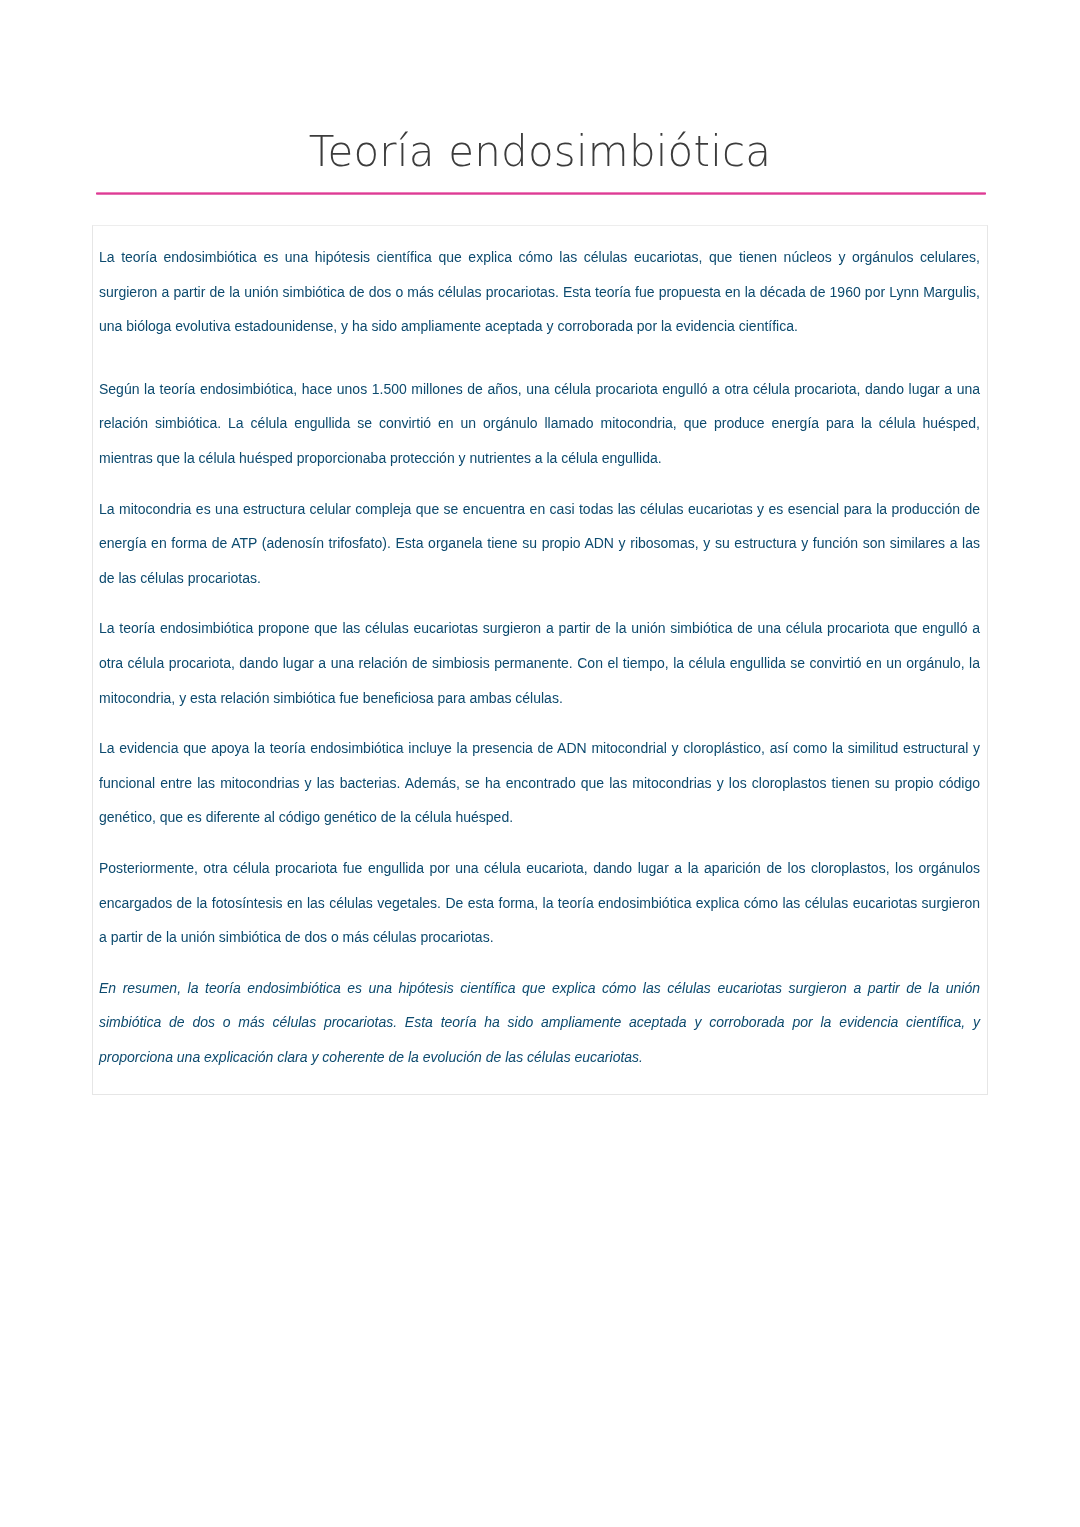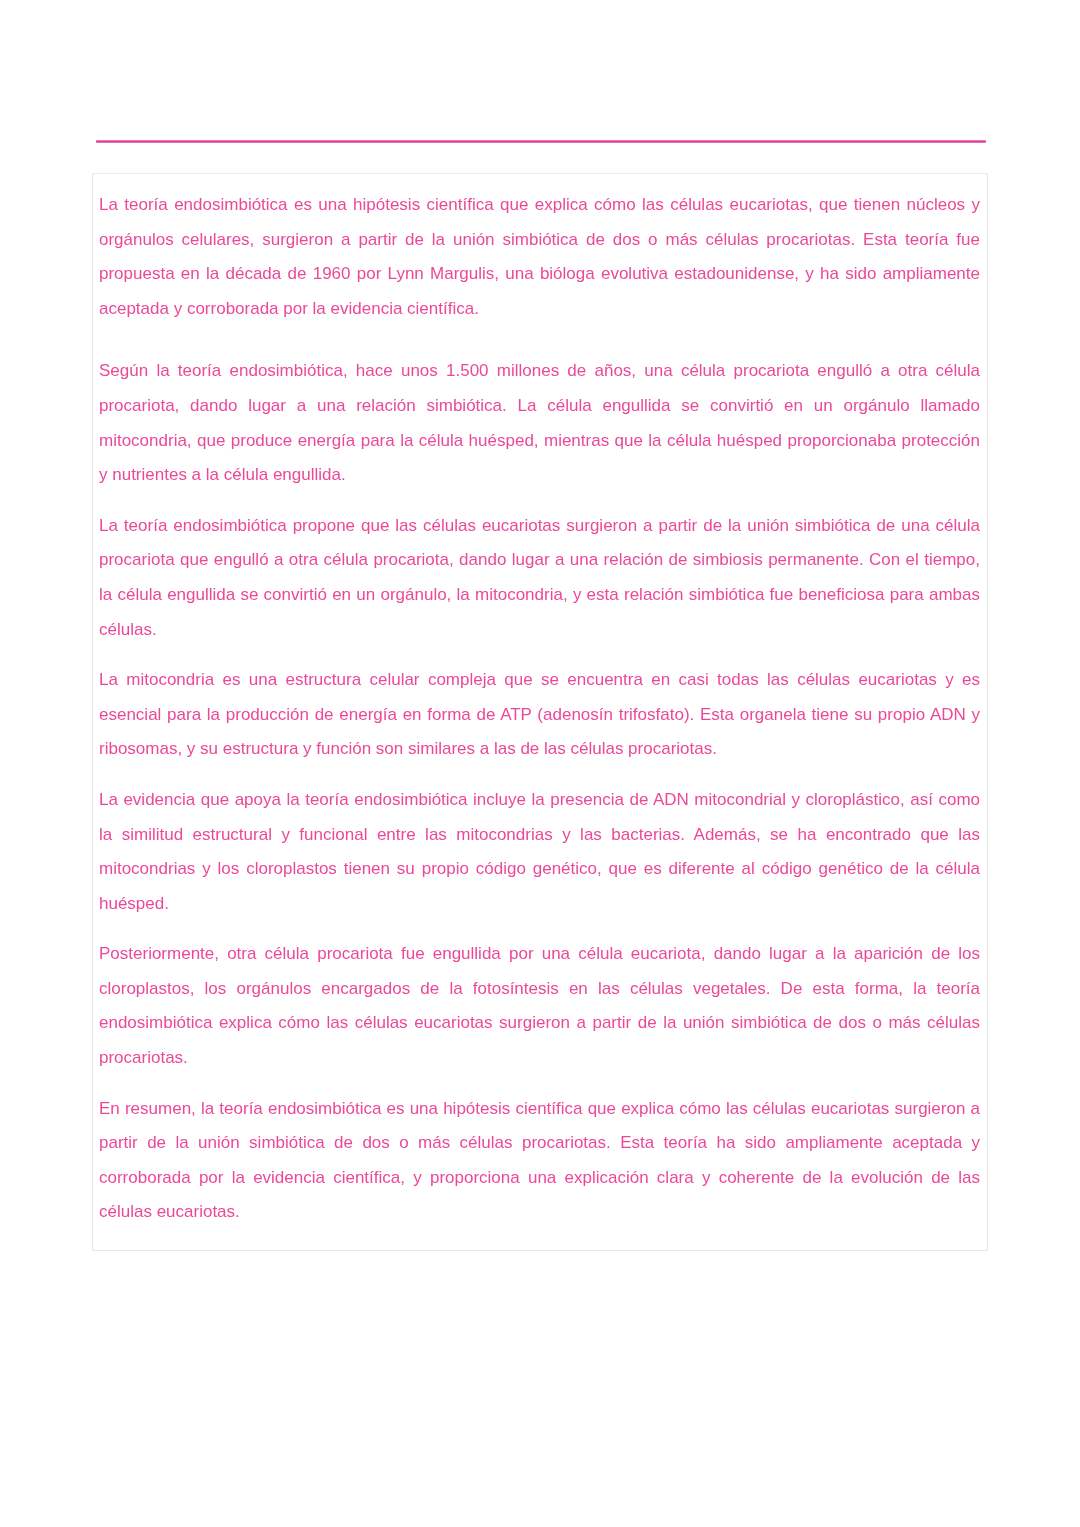--- a/index.html
+++ b/index.html
@@ -93,6 +93,7 @@
 <div class="page">
 
   <header class="doc-header">
+    <h1 class="doc-title">Teoría endosimbiótica</h1>
     <div class="title-rule-wrap">
       <div class="title-rule"></div>
     </div>

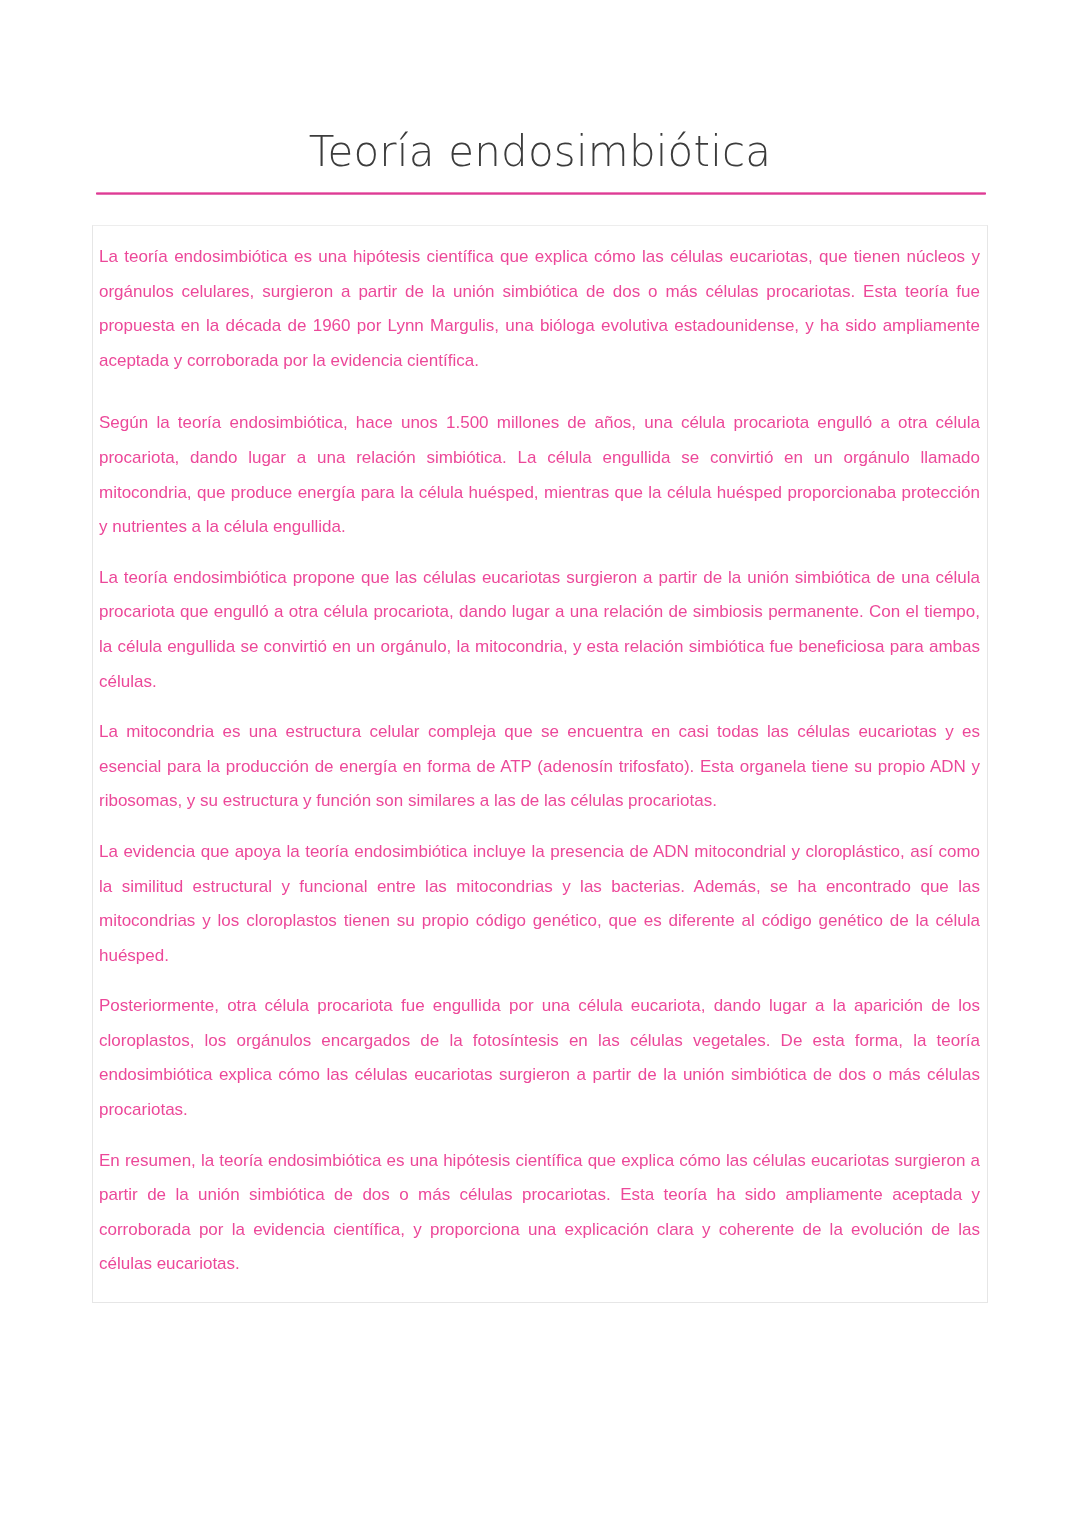--- a/index.html
+++ b/index.html
@@ -70,9 +70,9 @@
   .para {
     margin: 0 0 16px 0;
     font-family: "Liberation Sans", sans-serif;
-    font-size: 17px;
+    font-size: 14px;
     line-height: 34.6px;
-    color: #ec4899;
+    color: #0c4a6e;
     text-align: justify;
     text-justify: inter-word;
     hyphens: none;

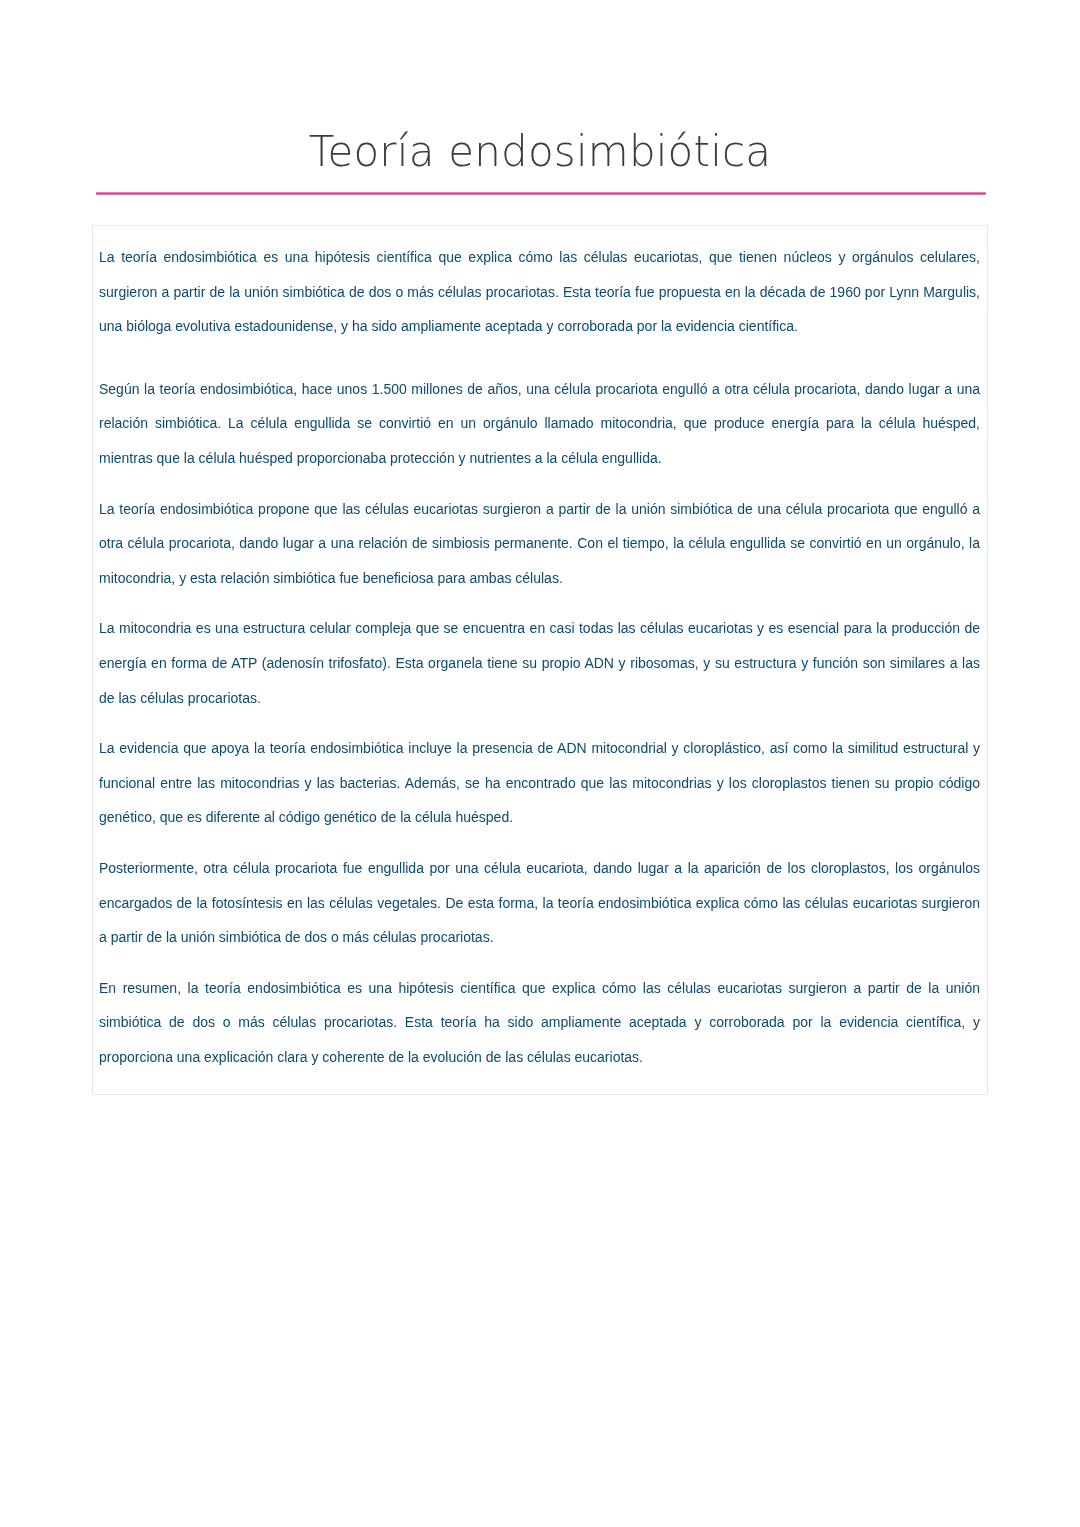--- a/index.html
+++ b/index.html
@@ -102,8 +102,8 @@
   <main class="content-frame">
     <p class="para gap-lg">La teoría endosimbiótica es una hipótesis científica que explica cómo las células eucariotas, que tienen núcleos y orgánulos celulares, surgieron a partir de la unión simbiótica de dos o más células procariotas. Esta teoría fue propuesta en la década de 1960 por Lynn Margulis, una bióloga evolutiva estadounidense, y ha sido ampliamente aceptada y corroborada por la evidencia científica.</p>
     <p class="para">Según la teoría endosimbiótica, hace unos 1.500 millones de años, una célula procariota engulló a otra célula procariota, dando lugar a una relación simbiótica. La célula engullida se convirtió en un orgánulo llamado mitocondria, que produce energía para la célula huésped, mientras que la célula huésped proporcionaba protección y nutrientes a la célula engullida.</p>
+    <p class="para">La mitocondria es una estructura celular compleja que se encuentra en casi todas las células eucariotas y es esencial para la producción de energía en forma de ATP (adenosín trifosfato). Esta organela tiene su propio ADN y ribosomas, y su estructura y función son similares a las de las células procariotas.</p>
     <p class="para">La teoría endosimbiótica propone que las células eucariotas surgieron a partir de la unión simbiótica de una célula procariota que engulló a otra célula procariota, dando lugar a una relación de simbiosis permanente. Con el tiempo, la célula engullida se convirtió en un orgánulo, la mitocondria, y esta relación simbiótica fue beneficiosa para ambas células.</p>
-    <p class="para">La mitocondria es una estructura celular compleja que se encuentra en casi todas las células eucariotas y es esencial para la producción de energía en forma de ATP (adenosín trifosfato). Esta organela tiene su propio ADN y ribosomas, y su estructura y función son similares a las de las células procariotas.</p>
     <p class="para">La evidencia que apoya la teoría endosimbiótica incluye la presencia de ADN mitocondrial y cloroplástico, así como la similitud estructural y funcional entre las mitocondrias y las bacterias. Además, se ha encontrado que las mitocondrias y los cloroplastos tienen su propio código genético, que es diferente al código genético de la célula huésped.</p>
     <p class="para">Posteriormente, otra célula procariota fue engullida por una célula eucariota, dando lugar a la aparición de los cloroplastos, los orgánulos encargados de la fotosíntesis en las células vegetales. De esta forma, la teoría endosimbiótica explica cómo las células eucariotas surgieron a partir de la unión simbiótica de dos o más células procariotas.</p>
     <p class="para">En resumen, la teoría endosimbiótica es una hipótesis científica que explica cómo las células eucariotas surgieron a partir de la unión simbiótica de dos o más células procariotas. Esta teoría ha sido ampliamente aceptada y corroborada por la evidencia científica, y proporciona una explicación clara y coherente de la evolución de las células eucariotas.</p>

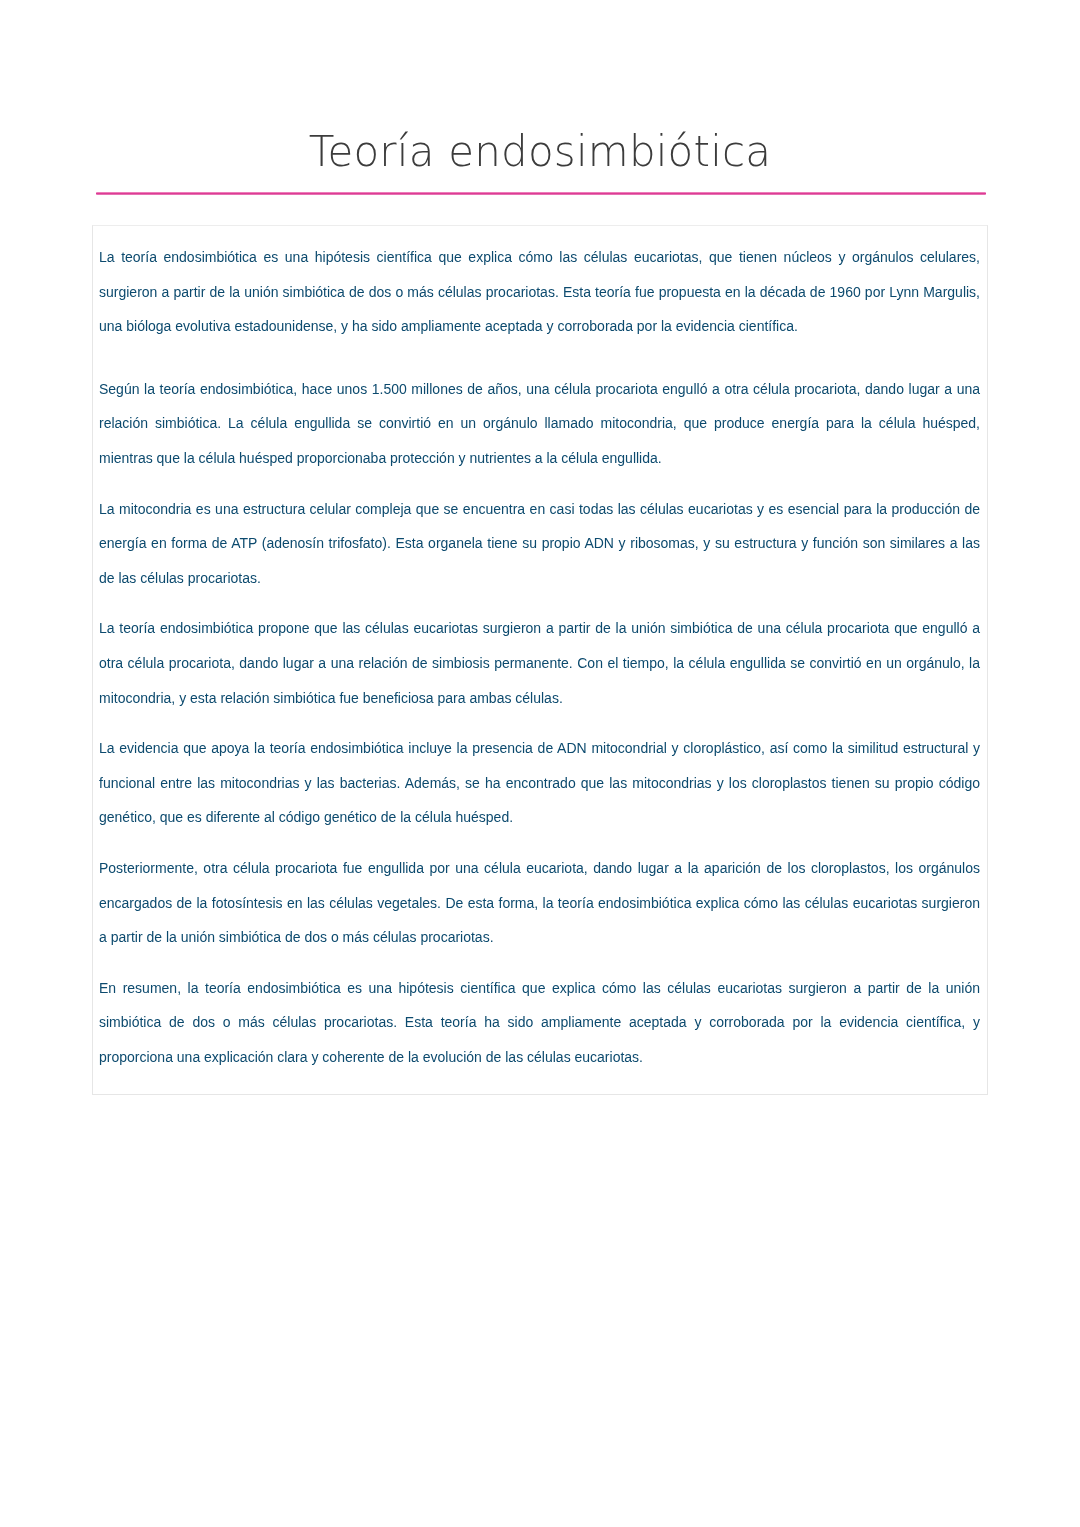--- a/index.html
+++ b/index.html
@@ -80,6 +80,7 @@
 
   .para:last-child {
     margin-bottom: 8px;
+    font-style: italic;
   }
 
   

